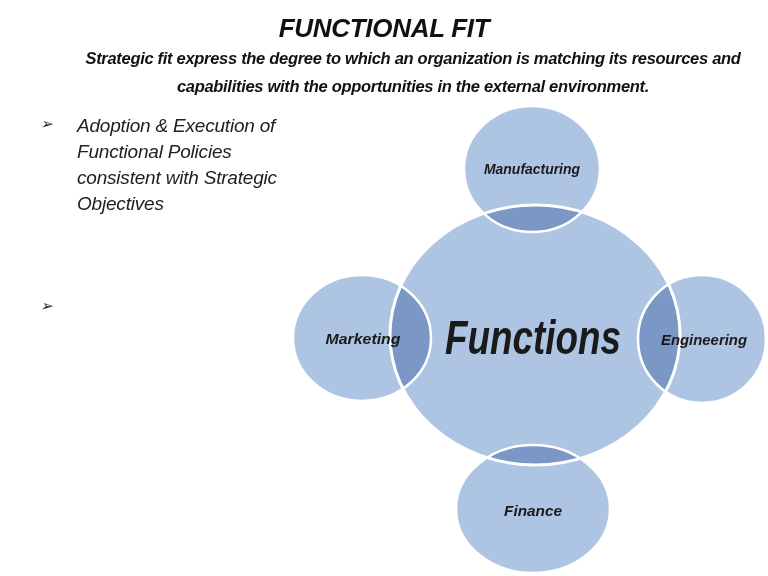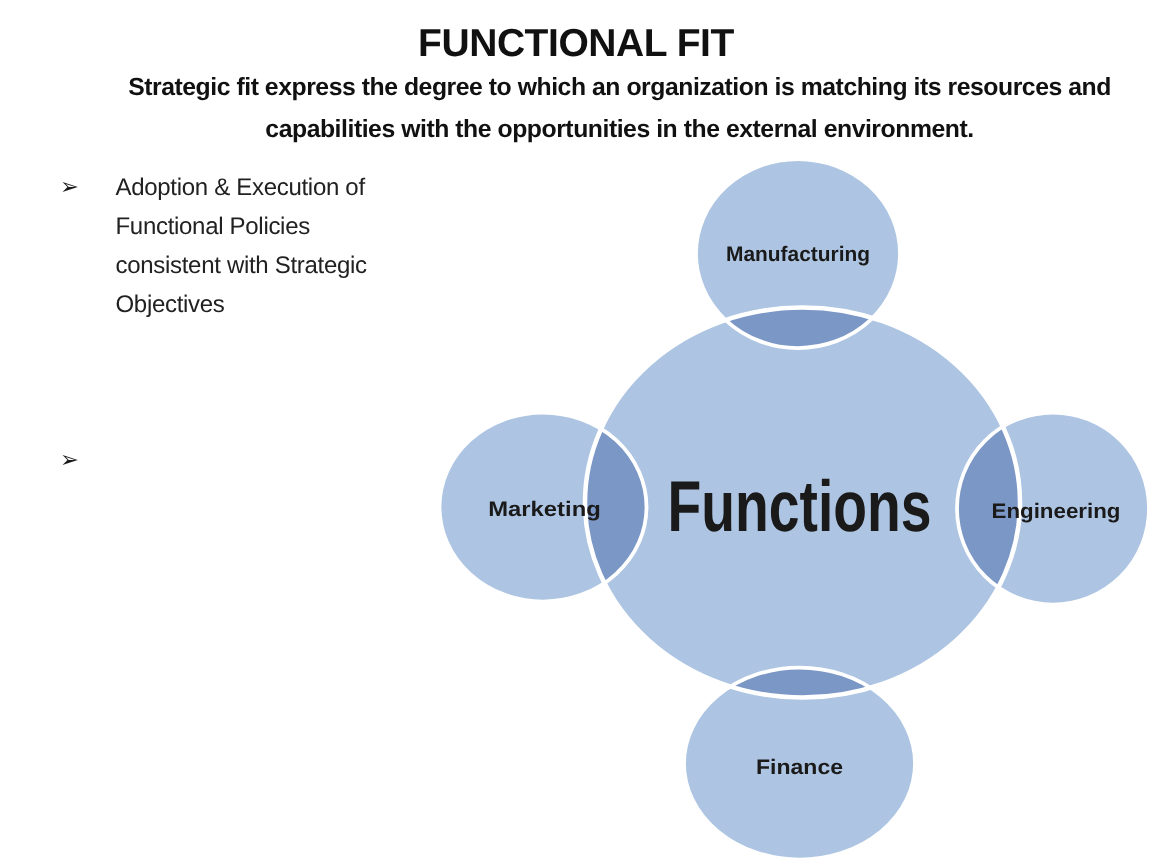--- a/index.html
+++ b/index.html
@@ -10,7 +10,7 @@
     position: relative;
     overflow: hidden;
   }
-  .slide { position: absolute; inset: 0; width: 768px; height: 576px; }
+  .slide { position: absolute; inset: 0; width: 768px; height: 576px; font-style: italic; }
 
   .title {
     position: absolute; top: 13px; left: 0; width: 768px;

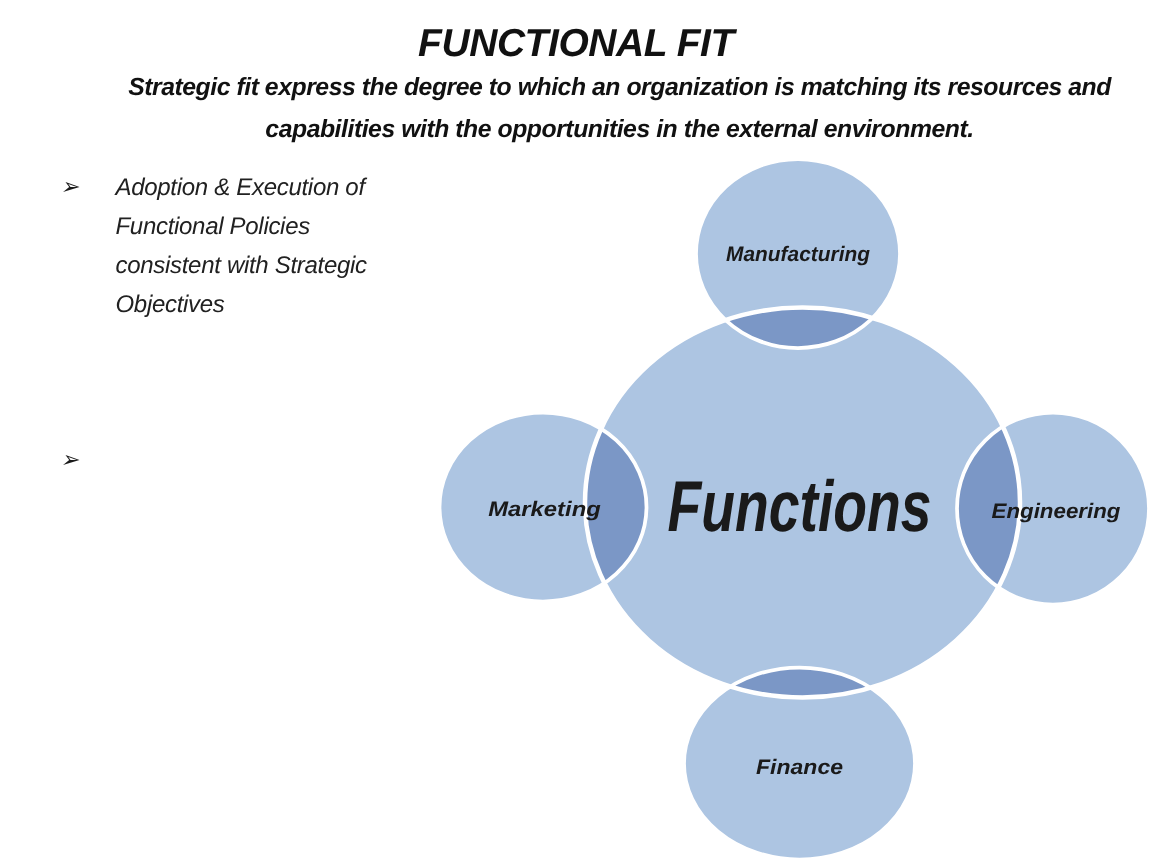--- a/index.html
+++ b/index.html
@@ -35,7 +35,7 @@
     font-size: 15px; color: #1a1a1a; padding-top: 2px;
   }
   .bullet-text {
-    font-size: 16px; line-height: 26px; color: #212121;
+    font-size: 19px; line-height: 26px; color: #212121;
     white-space: pre-line; letter-spacing: -0.2px;
   }
 

